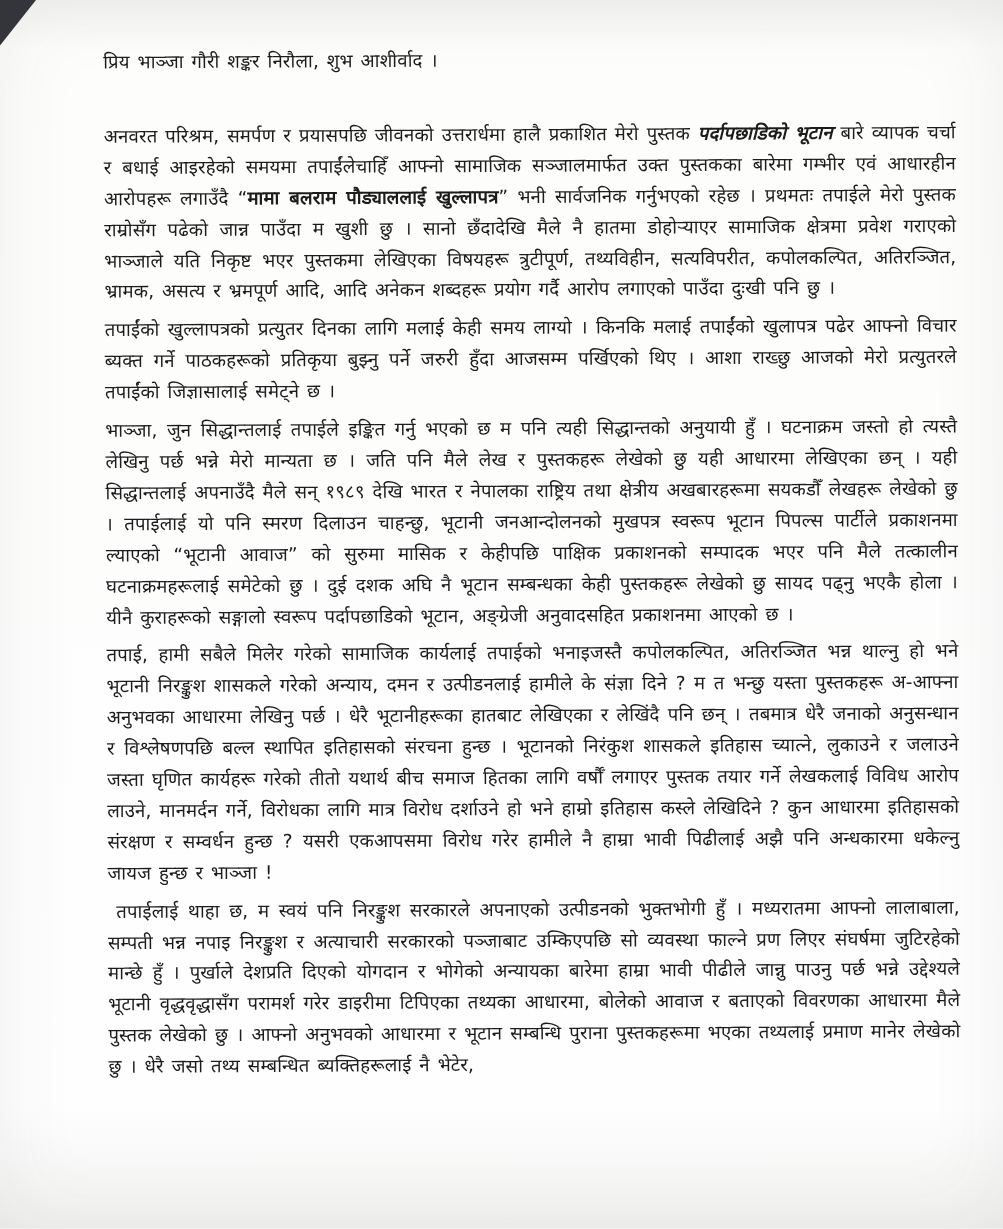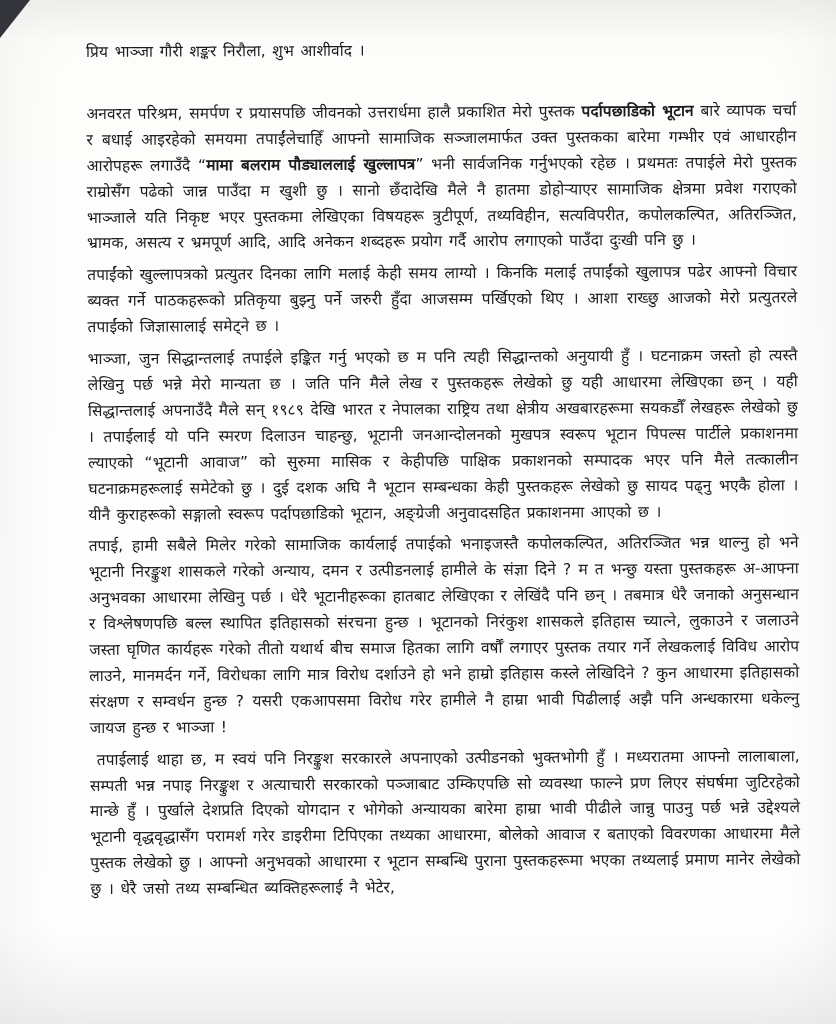--- a/index.html
+++ b/index.html
@@ -55,6 +55,7 @@
   .indent-first { text-indent: 7px; }
   .bold-italic {
     font-weight: bold;
+    font-style: italic;
   }
   .bold {
     font-weight: bold;

